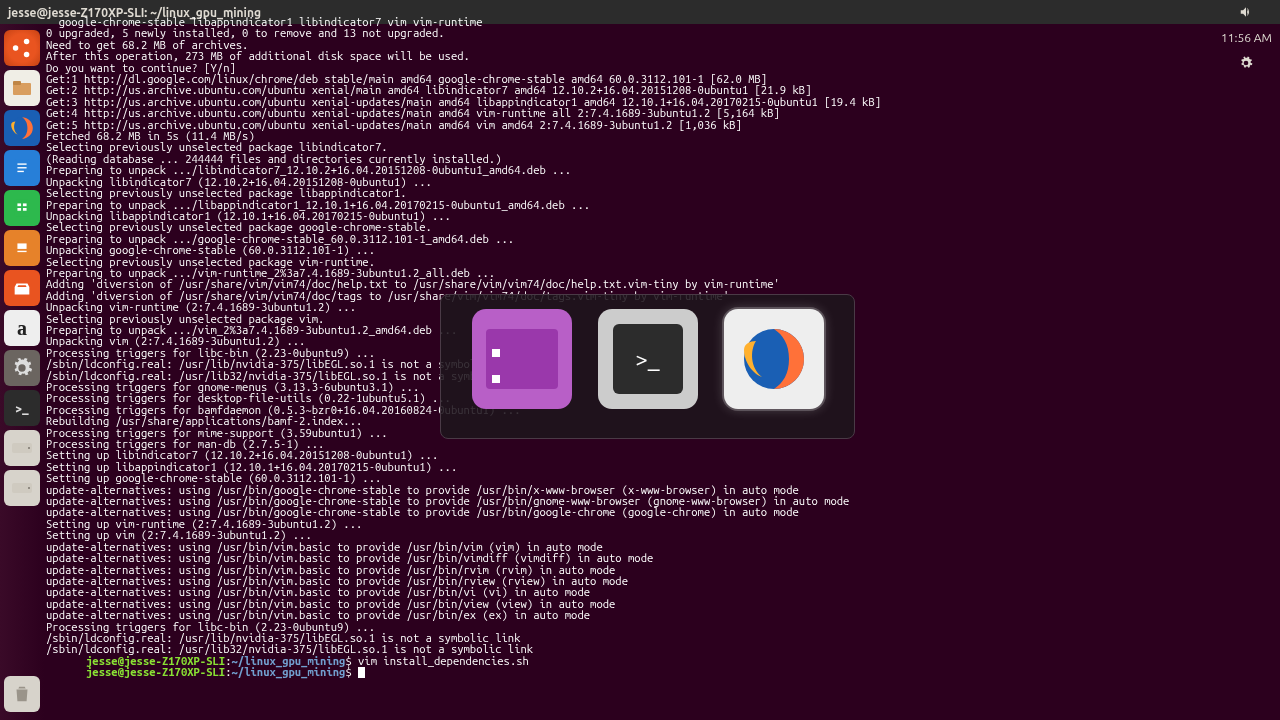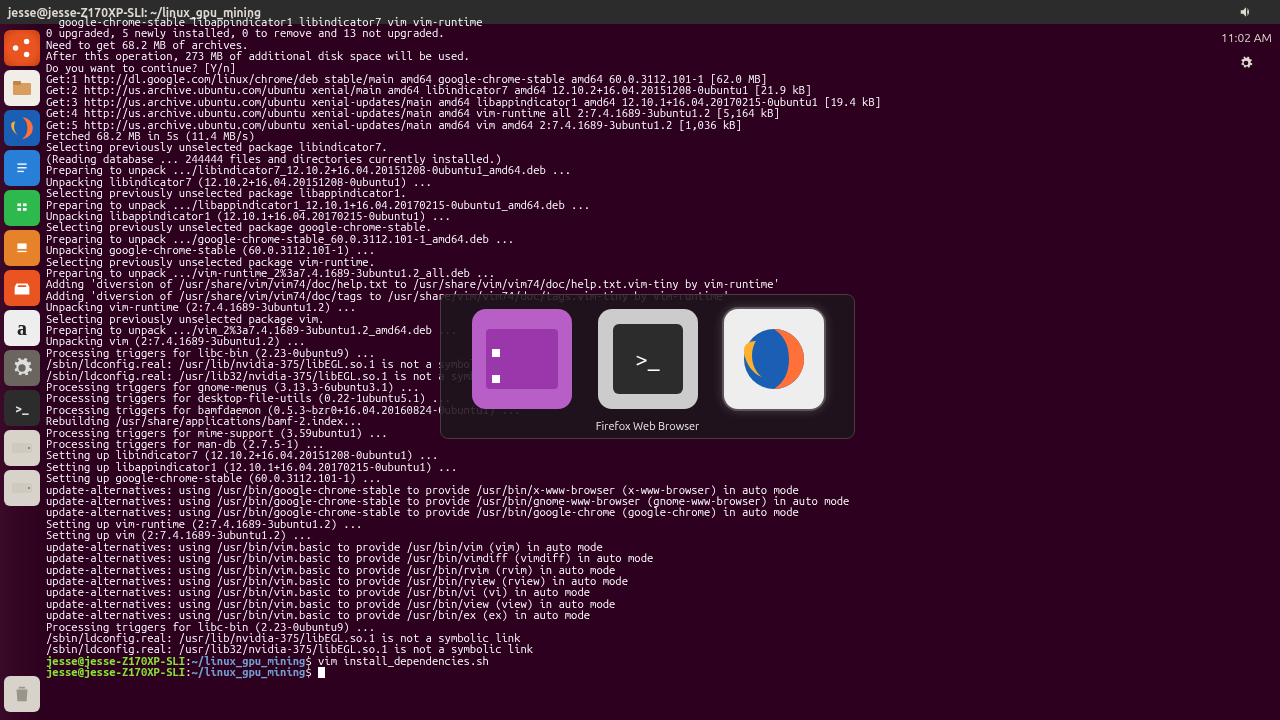--- a/index.html
+++ b/index.html
@@ -152,7 +152,7 @@
           <path d="M3 9v6h4l5 5V4L7 9H3zm13 3a4 4 0 00-2-3.5v7A4 4 0 0016 12zm-2-7v2a7 7 0 010 10v2a9 9 0 000-14z"></path>
         </svg>
     </span>
-    <span class="tray-item">11:02 AM</span>
+    <span class="tray-item">11:56 AM</span>
     <span class="tray-item">
       <svg width="14" height="14" viewBox="0 0 24 24" fill="#dfdbd2">
           <path d="M12 8a4 4 0 100 8 4 4 0 000-8zm9 4l2 1-1 3-2-1a8 8 0 01-2 2l1 2-3 1-1-2a8 8 0 01-3 0l-1 2-3-1 1-2a8 8 0 01-2-2l-2 1-1-3 2-1a8 8 0 010-3l-2-1 1-3 2 1a8 8 0 012-2L7 2l3-1 1 2a8 8 0 013 0l1-2 3 1-1 2a8 8 0 012 2l2-1 1 3-2 1a8 8 0 010 3z"></path>

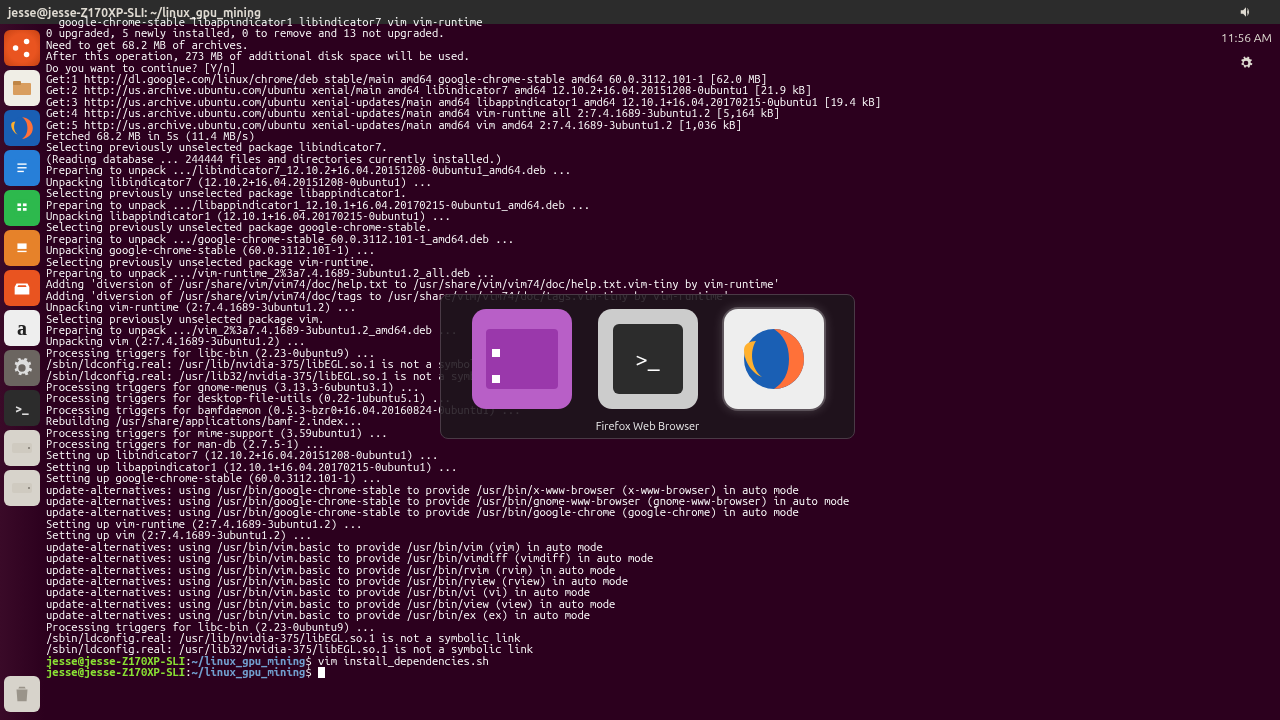--- a/index.html
+++ b/index.html
@@ -253,7 +253,6 @@
         <path d="M6 6c-2 3-2 9 2 12-3-1-6-5-6-9 0-2 2-3 4-3z" fill="#ffb02e"></path>
       </svg>
   </div>
-  <div class="switcher-label">Firefox Web Browser</div>
 </div>
 
 </body></html>

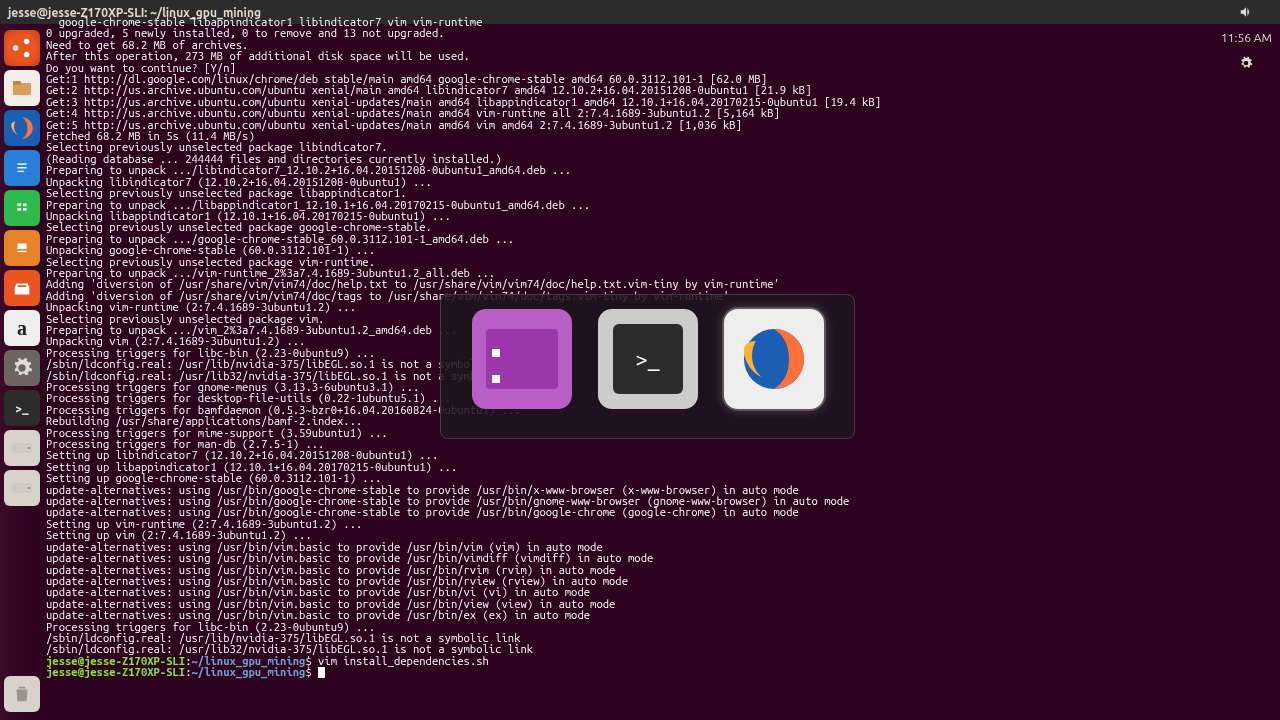--- a/index.html
+++ b/index.html
@@ -76,7 +76,7 @@
   font-family: "Ubuntu Mono","DejaVu Sans Mono",monospace;
 }
 .terminal-area .line { white-space: pre; }
-.prompt-user { color:#8ae234; font-weight:bold;}
+.prompt-user { color:#8ae234; font-weight:bold;margin-left:40px;}
 .prompt-path { color:#729fcf; font-weight:bold;}
 .prompt-sep { color:#fff;}
 .cursor {

